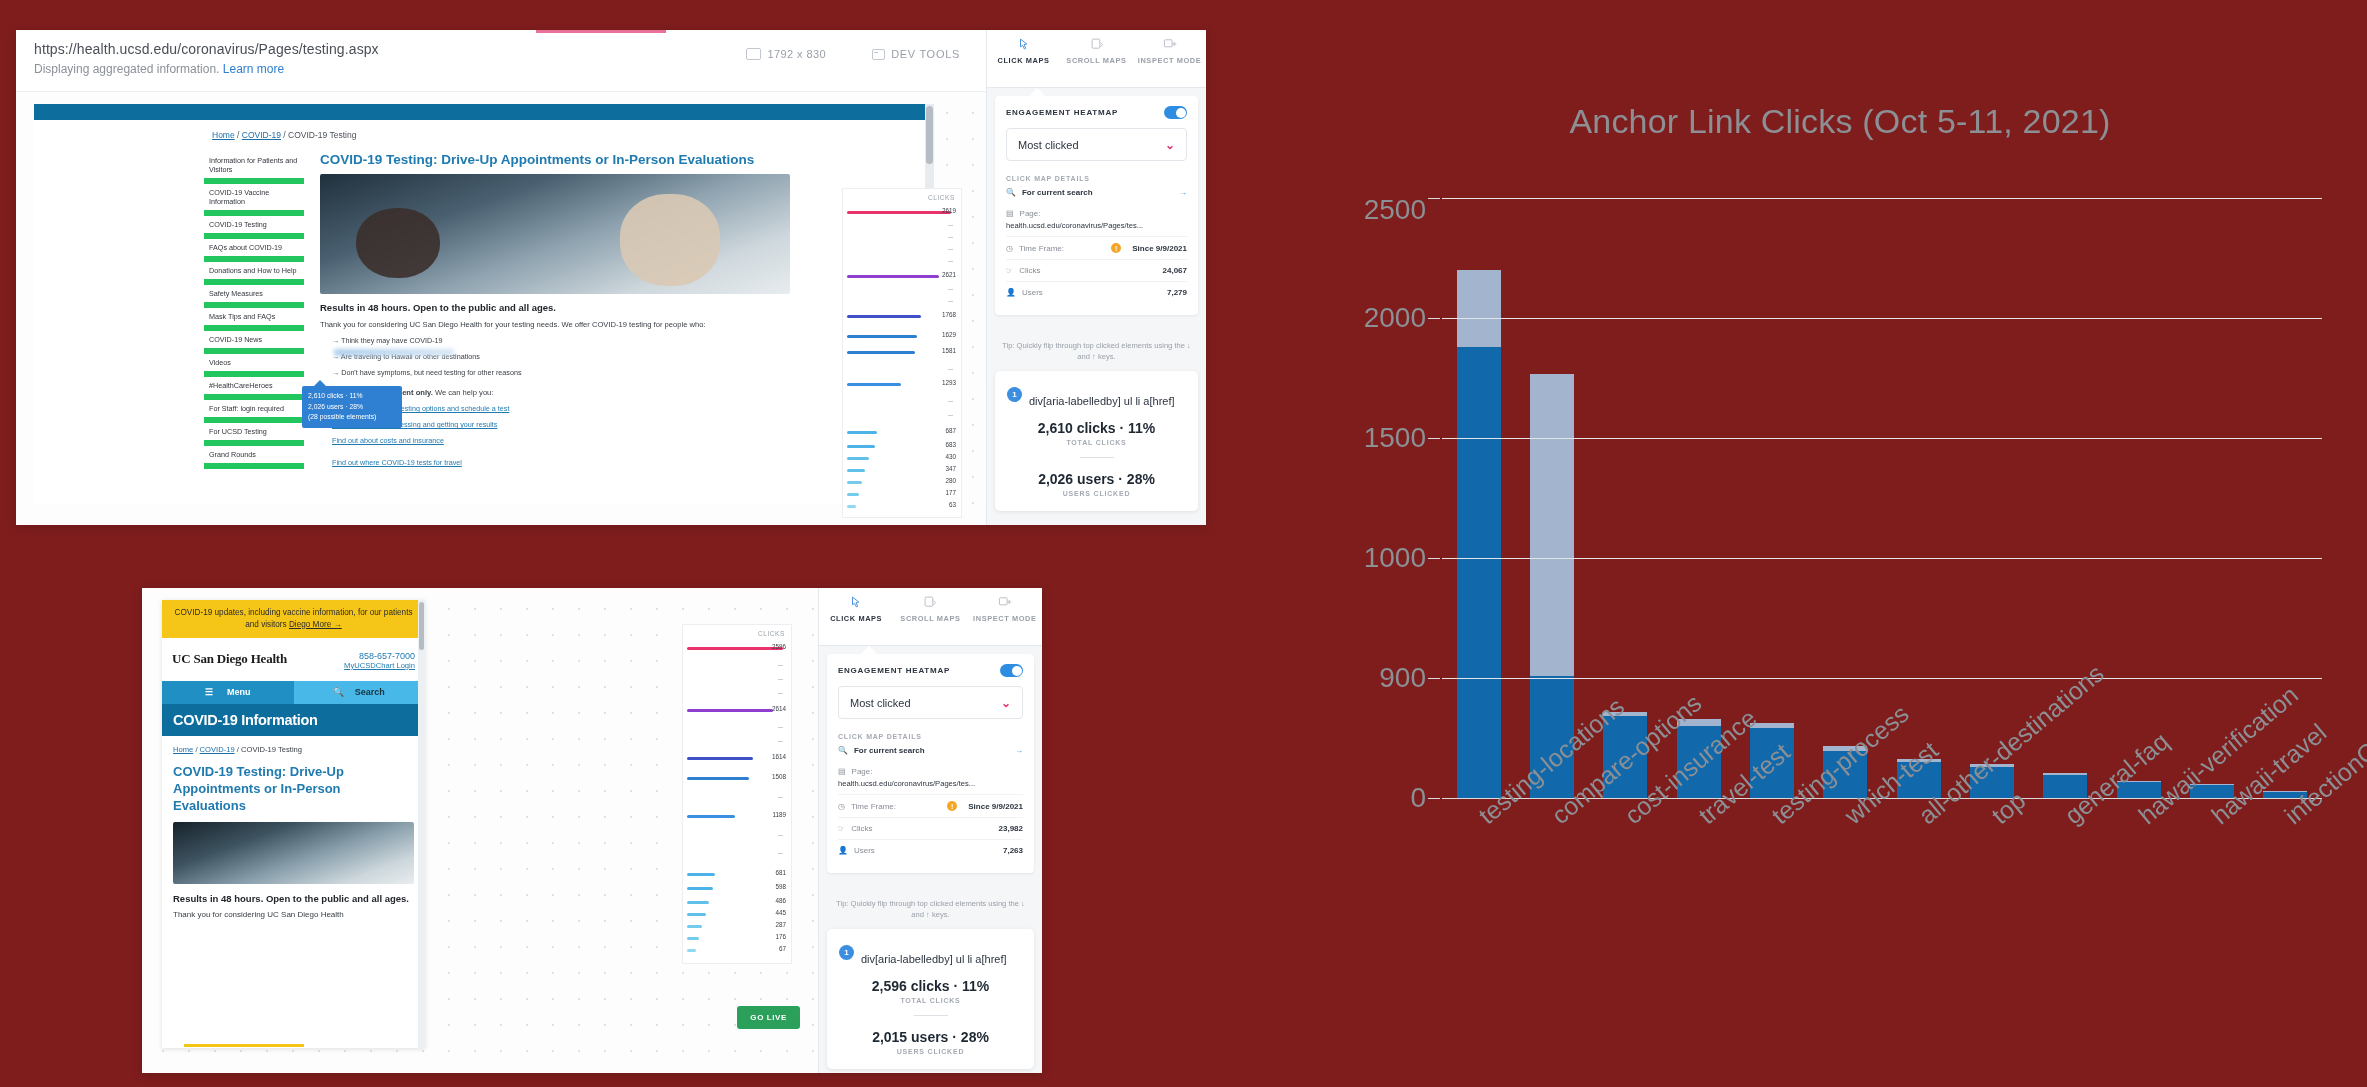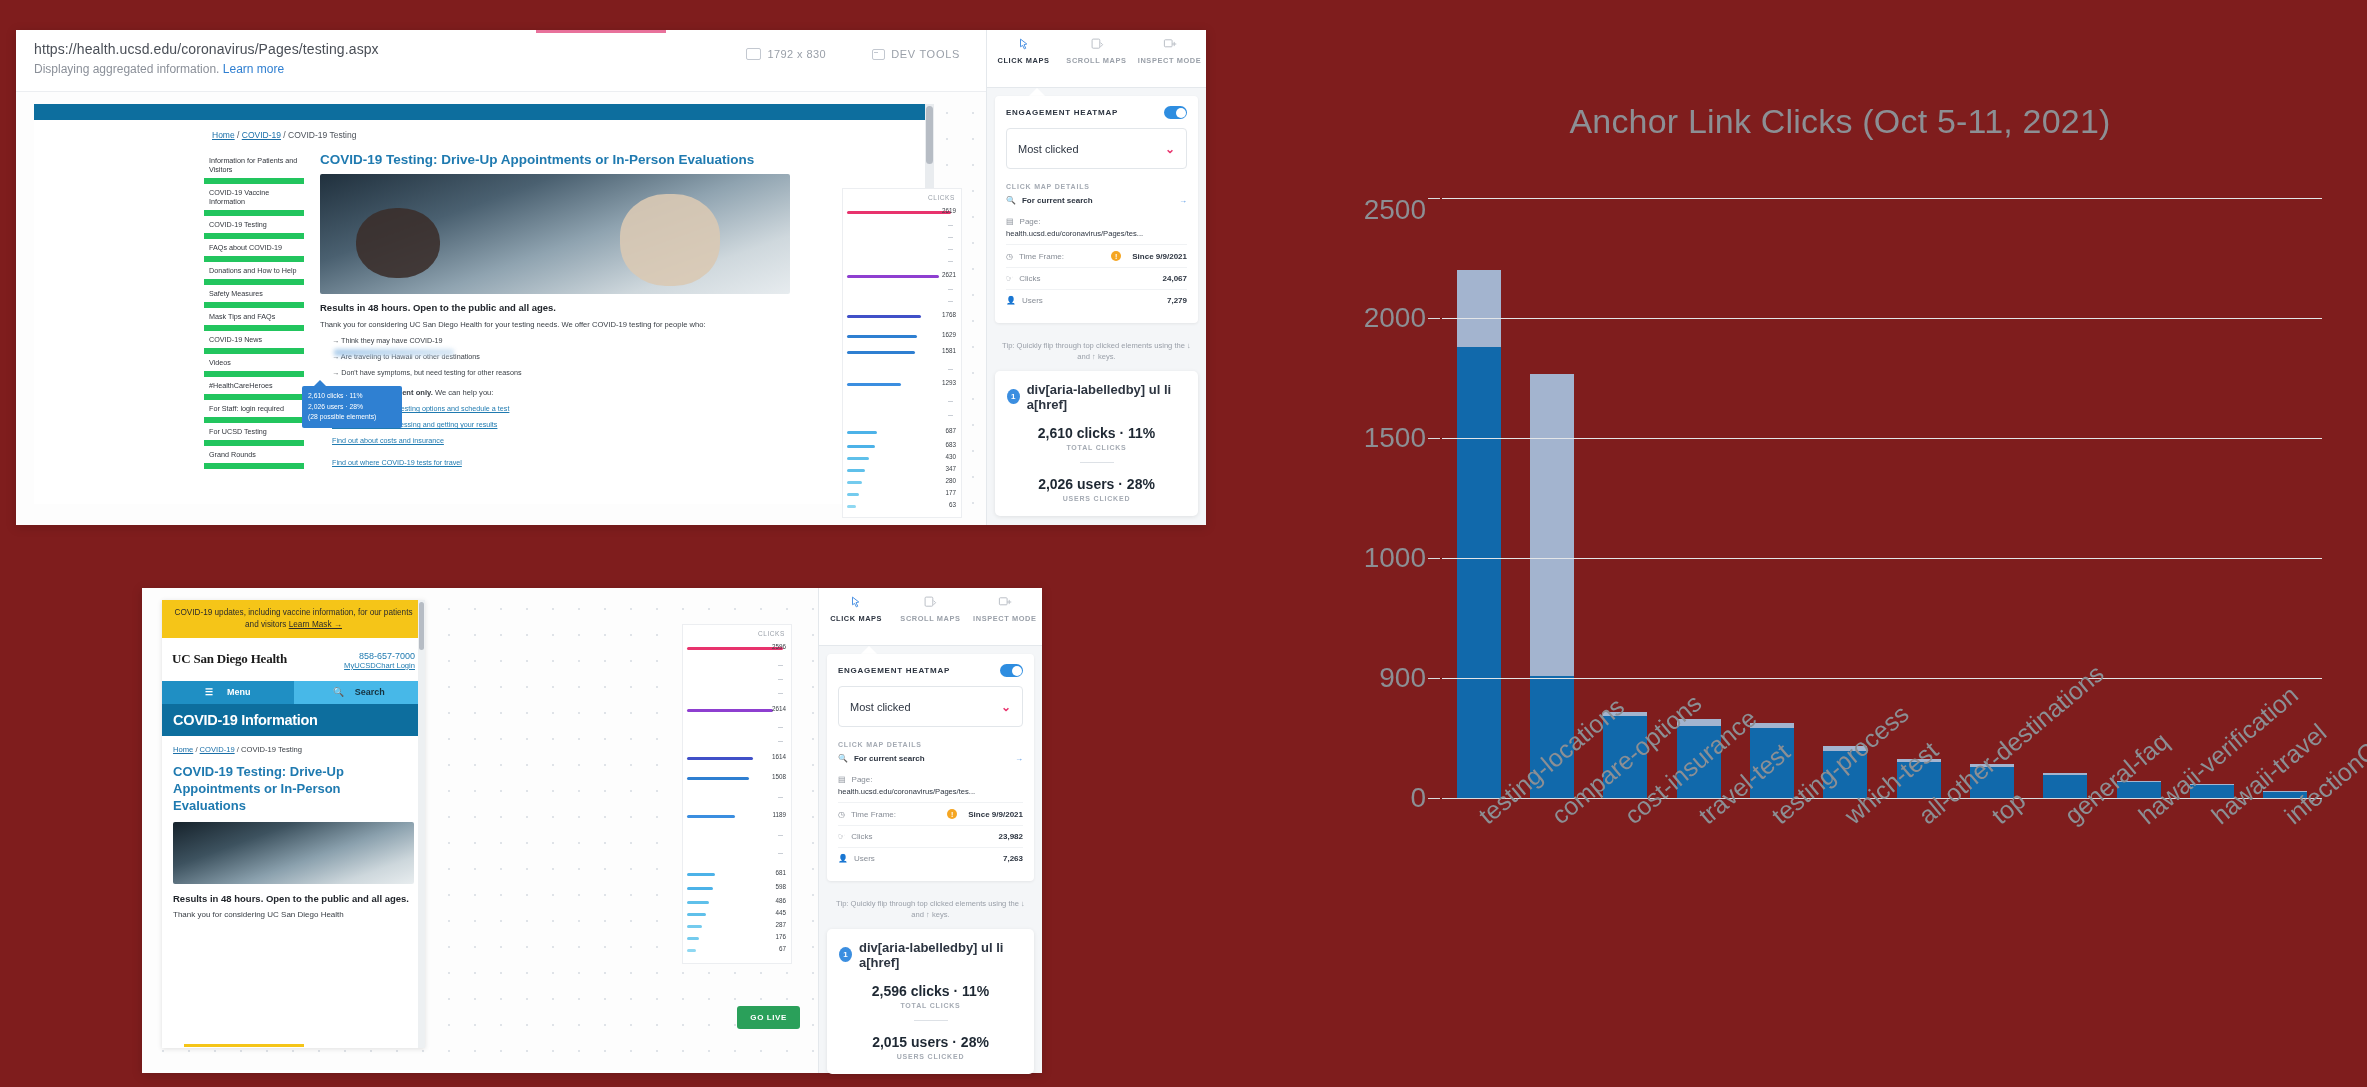--- a/index.html
+++ b/index.html
@@ -75,7 +75,7 @@
   .pcard .hdr { font-size:8px; font-weight:bold; letter-spacing:.75px; color:#2c3440; }
   .toggle { width:23px; height:13px; border-radius:7px; background:#2e8de0; position:relative; }
   .toggle:after{content:"";position:absolute;right:1.5px;top:1.5px;width:10px;height:10px;border-radius:50%;background:#fff;}
-  .sel { margin-top:9px; height:41px; border:1px solid #e2e6ea; border-radius:4px; display:flex; align-items:center; justify-content:space-between; padding:0 11px; font-size:11px; color:#2c3440;}
+  .sel { margin-top:9px; height:33px; border:1px solid #e2e6ea; border-radius:4px; display:flex; align-items:center; justify-content:space-between; padding:0 11px; font-size:11px; color:#2c3440;}
   .sel .chev { color:#e8336d; font-size:12px; font-weight:bold;}
   .detailhdr { margin-top:14px; font-size:7px; letter-spacing:.8px; color:#a4aab3; font-weight:bold; }
   .drow { display:flex; align-items:center; gap:6px; font-size:8px; color:#878d96; padding:6px 0; border-top:1px solid #f0f2f4;}

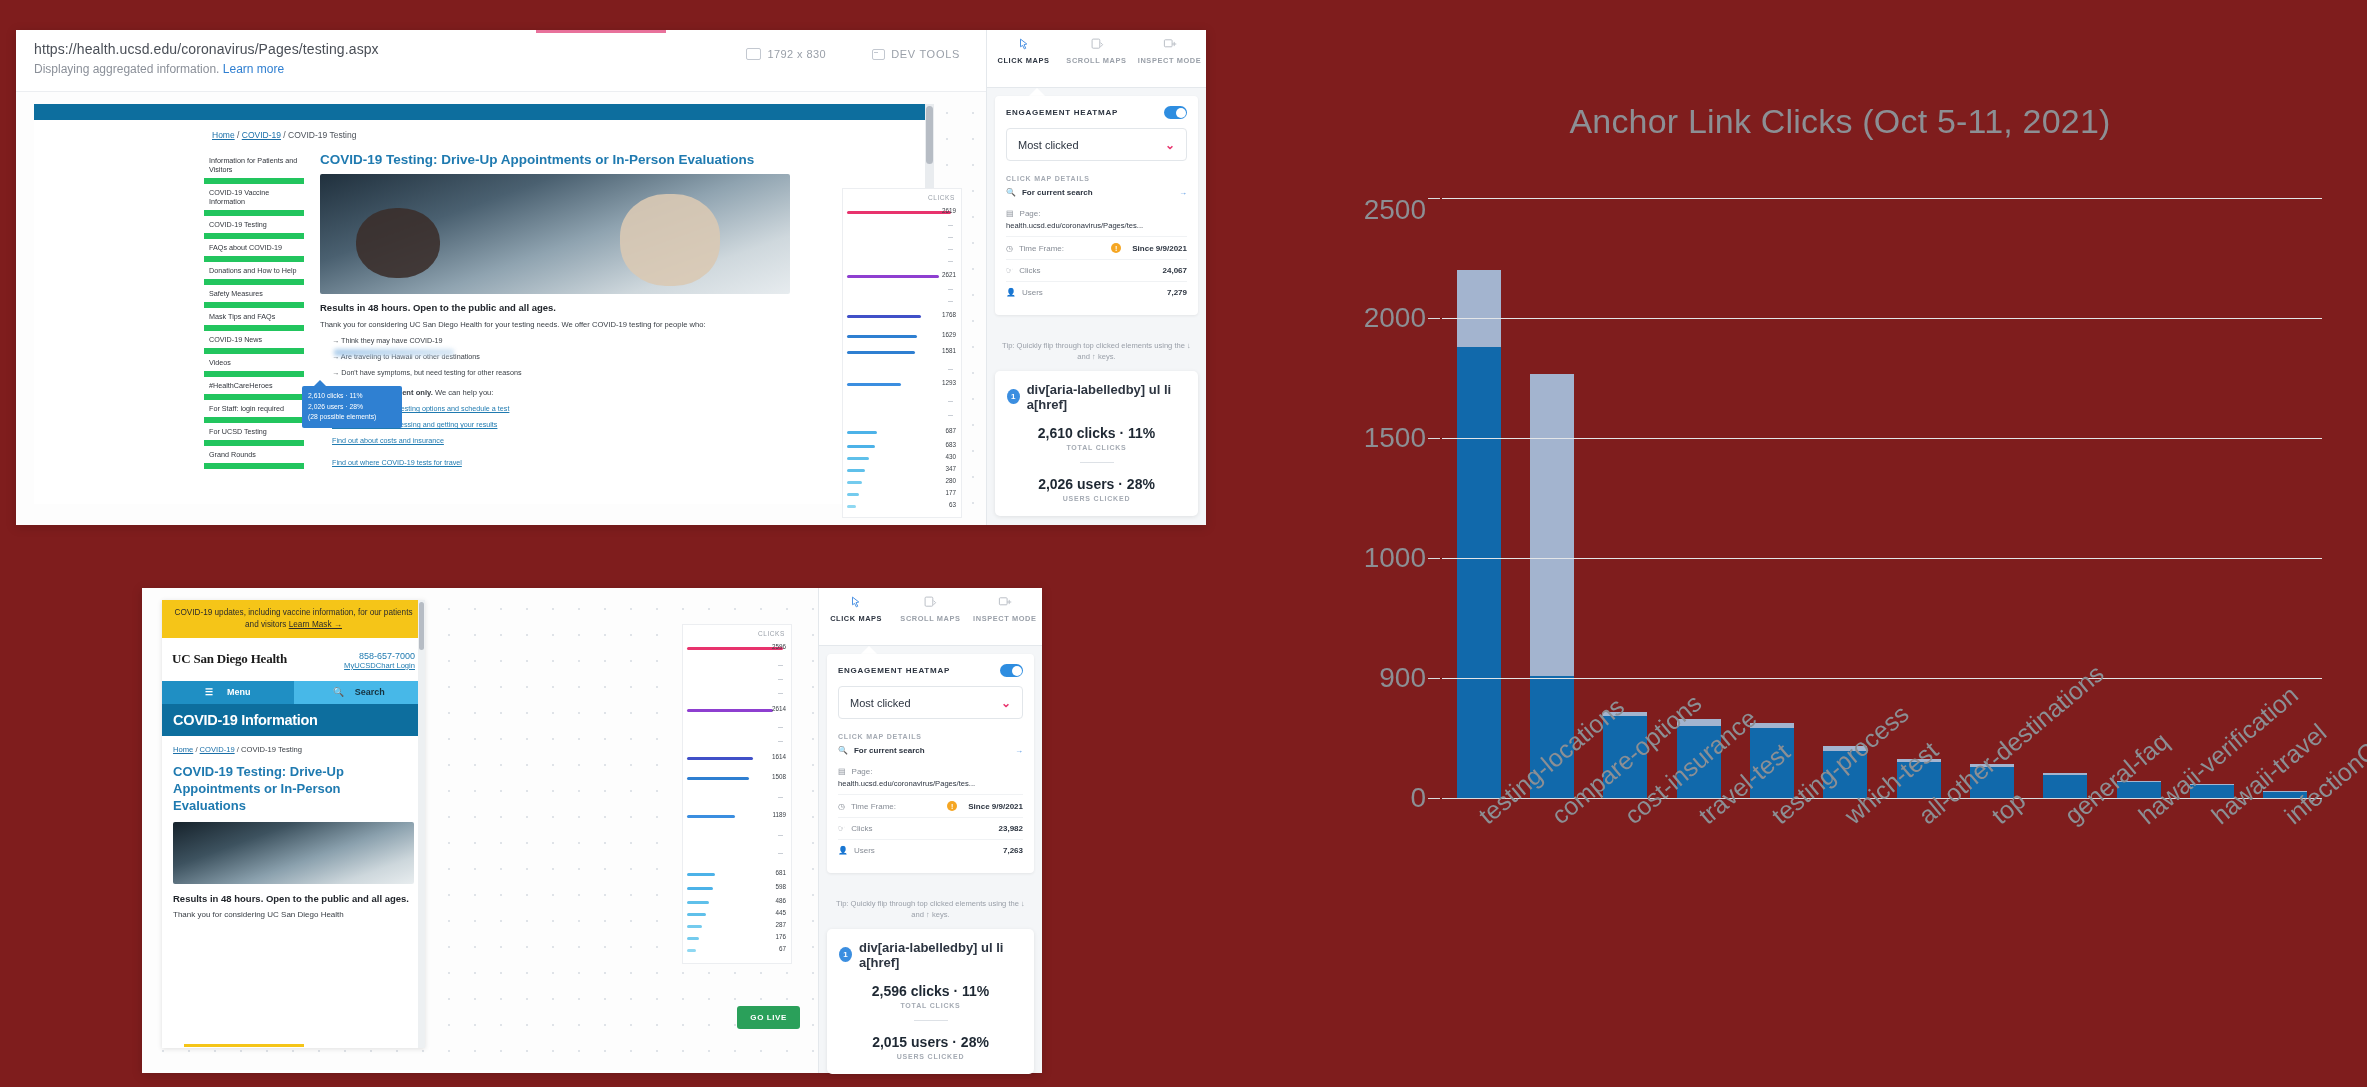--- a/index.html
+++ b/index.html
@@ -90,7 +90,7 @@
   .elcard { margin:0 8px; background:#fff; border-radius:5px; box-shadow:0 1px 4px rgba(0,0,0,.09); padding:11px 12px 14px; }
   .elhdr { display:flex; align-items:center; gap:7px; }
   .elnum { width:15px; height:15px; border-radius:50%; background:#3b8ee0; color:#fff; font-size:8px; font-weight:bold; display:flex; align-items:center; justify-content:center;}
-  .elsel { font-size:13px; font-weight:bold; color:#2c3440; }
+  .elsel { font-size:11px; font-weight:normal; color:#2c3440;margin-top:13px; }
   .bignum { text-align:center; margin-top:13px; font-size:14px; font-weight:bold; color:#1e2833; }
   .smlbl { text-align:center; margin-top:3px; font-size:7px; letter-spacing:.8px; color:#a4aab3; font-weight:bold;}
   .hr { width:34px; height:1px; background:#dde1e6; margin:11px auto 0;}

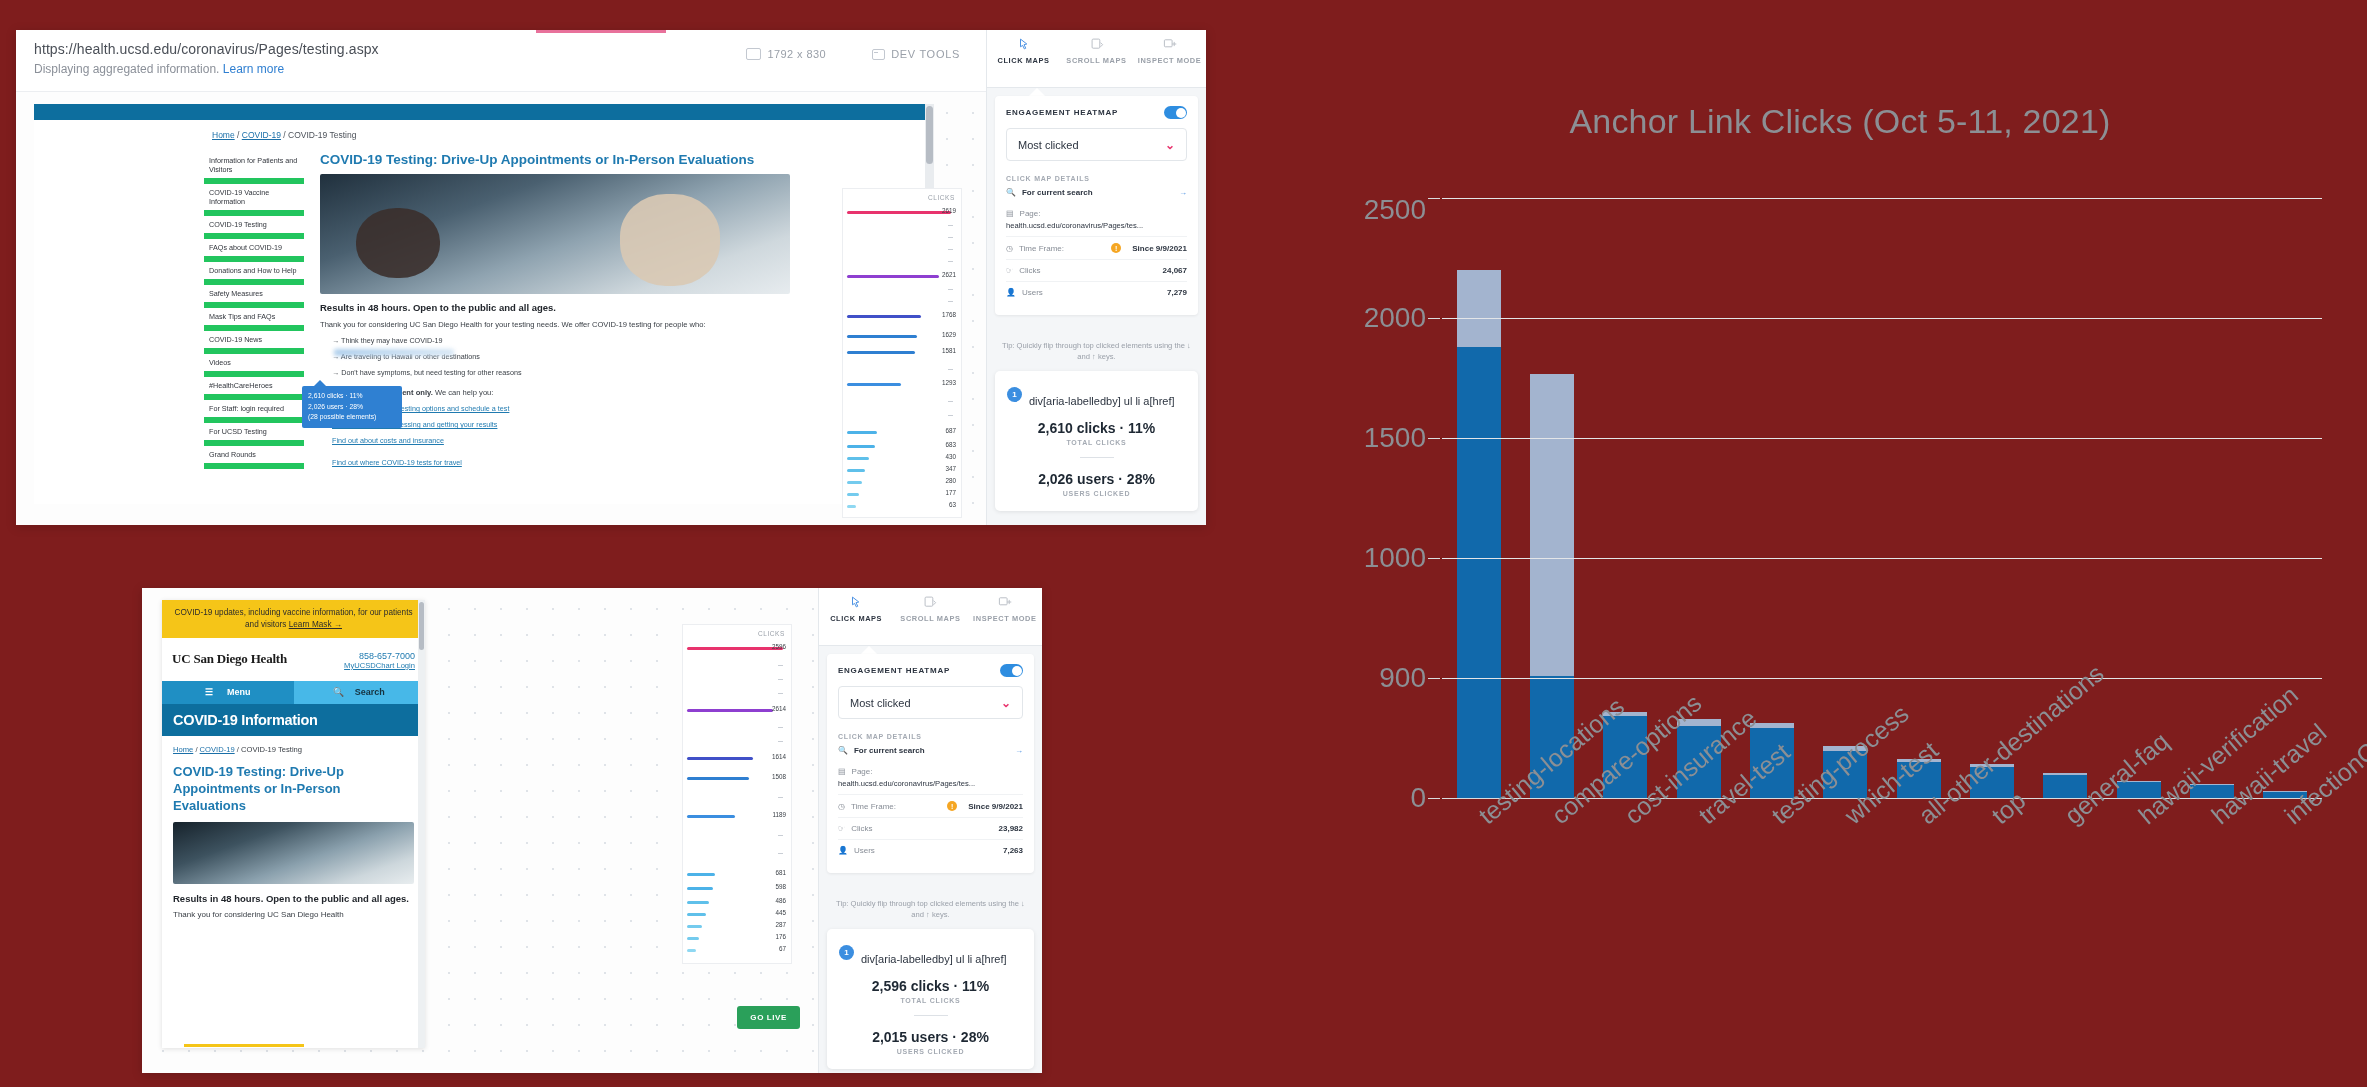--- a/index.html
+++ b/index.html
@@ -354,7 +354,7 @@
         <div class="mscroll">
             <i></i>
           </div>
-        <div class="alert"><span>COVID-19 updates, including vaccine information, for our patients and visitors </span><u>Learn Mask →</u></div>
+        <div class="alert"><span>COVID-19 updates, including vaccine information, for our patients and visitors </span><u>Diego More →</u></div>
         <div class="brand">
           <div class="blogo">UC San Diego Health</div>
           <div class="bphone">

